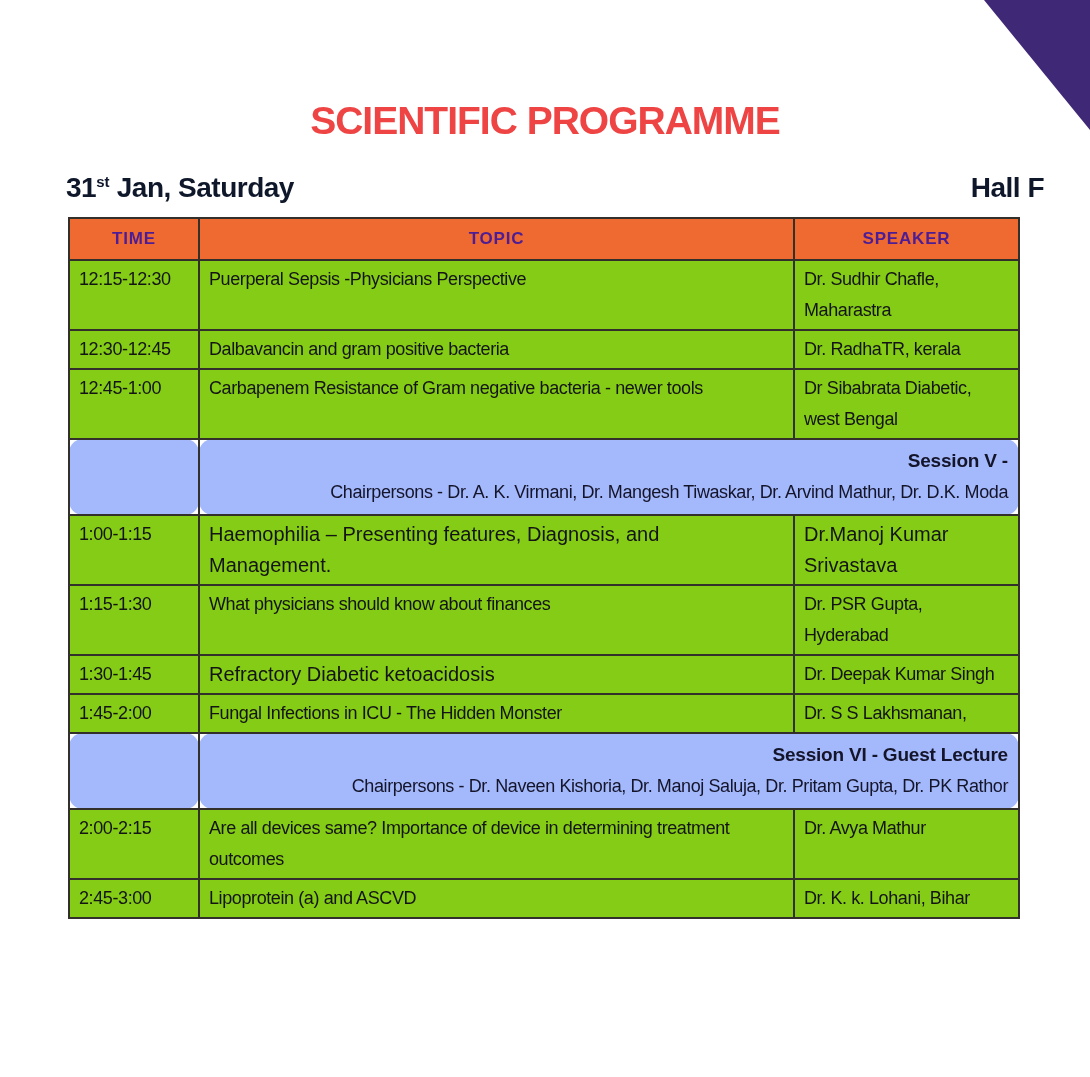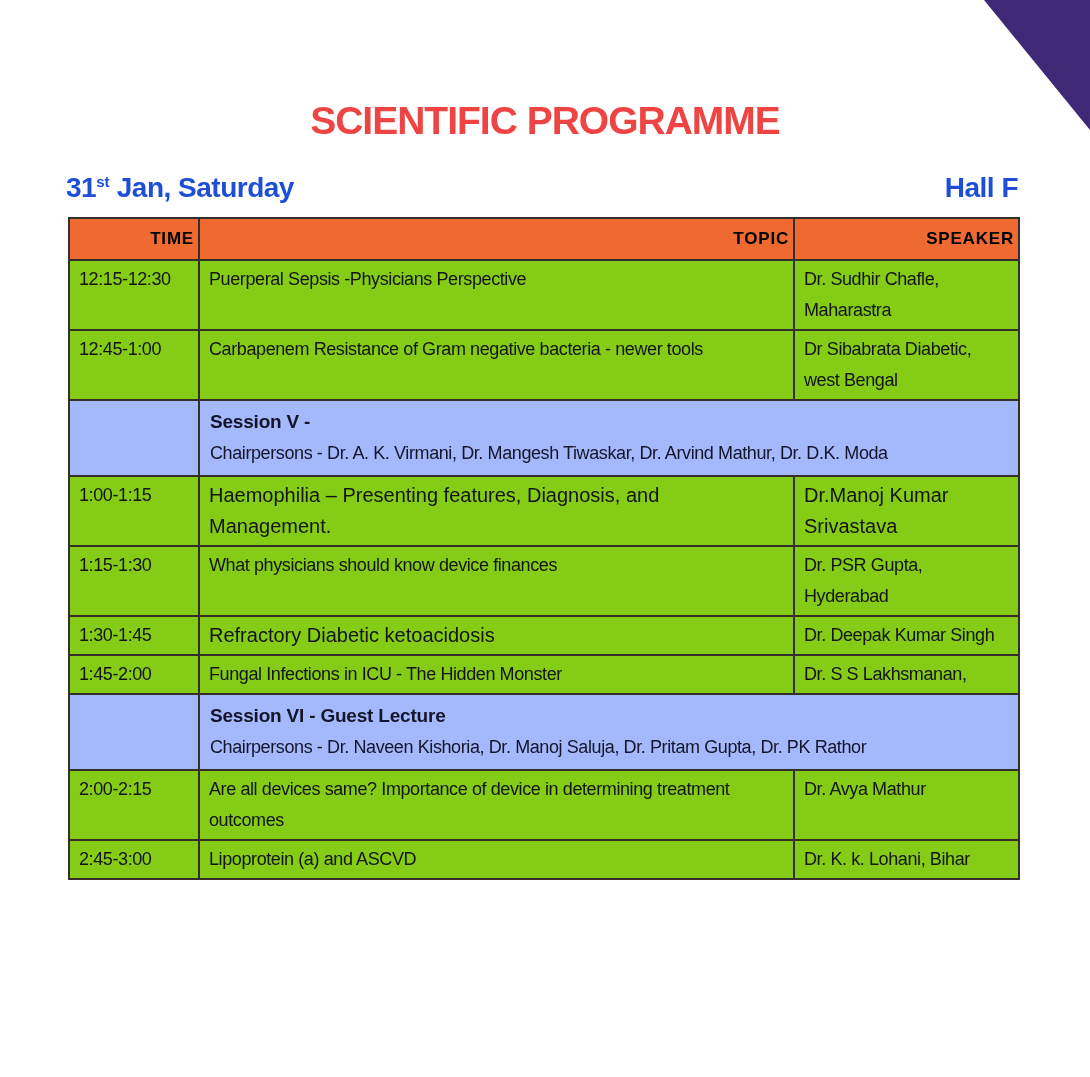--- a/index.html
+++ b/index.html
@@ -34,10 +34,10 @@
     display: flex;
     justify-content: space-between;
     align-items: baseline;
-    margin: 29px 72px 13px 66px;
+    margin: 29px 46px 13px 66px;
     font-size: 28px;
     font-weight: bold;
-    color: #1d4ed8;
+    color: #0f172a;
     letter-spacing: -0.5px;
   }
   .date-row sup { font-size: 15px; letter-spacing: 0; }

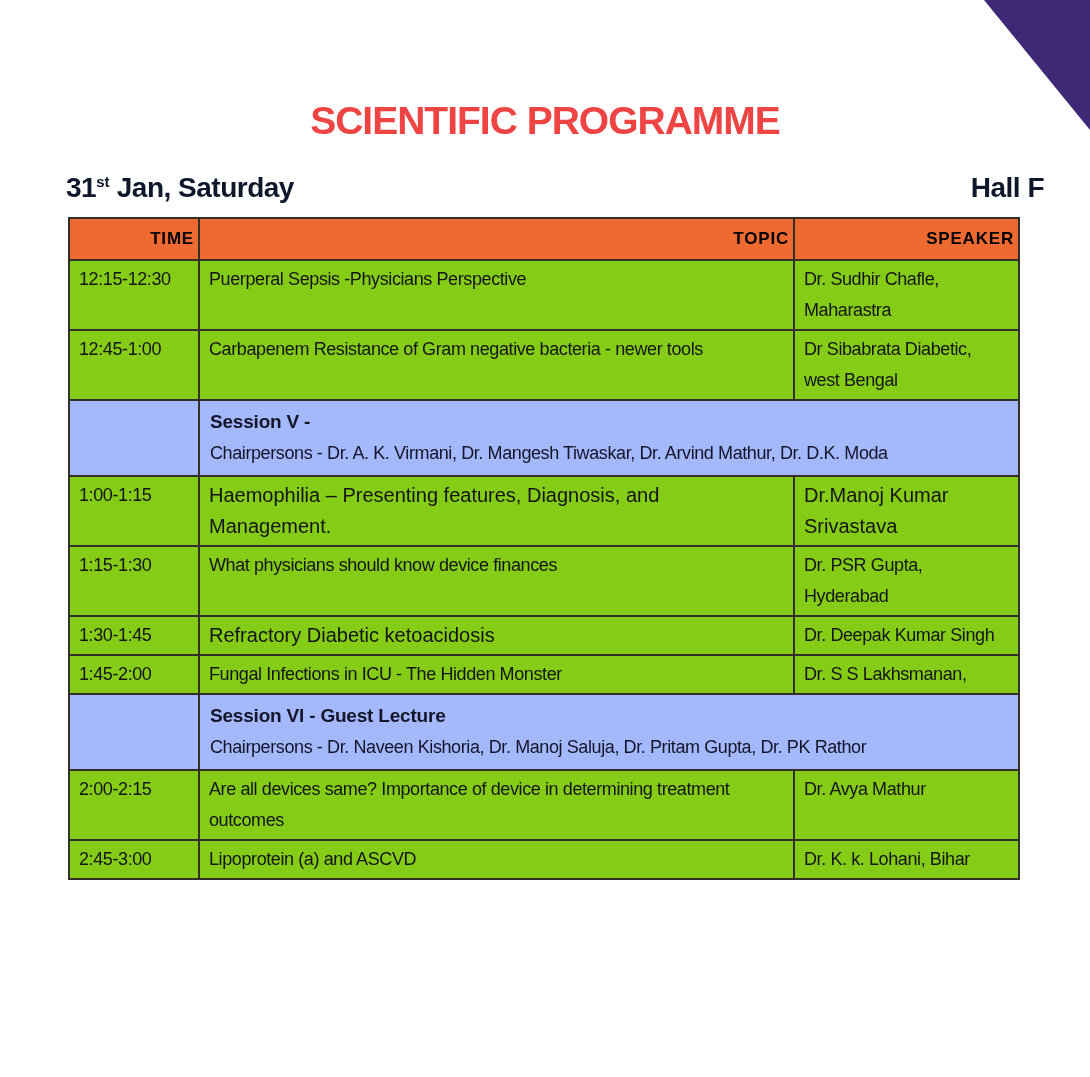--- a/index.html
+++ b/index.html
@@ -52,11 +52,11 @@
 
   thead th {
     background: #ee6a30;
-    color: #000000;
+    color: #4c1d95;
     font-size: 17px;
     font-weight: bold;
     letter-spacing: 0.8px;
-    text-align: right;
+    text-align: center;
     padding: 10px 4px;
   }
 

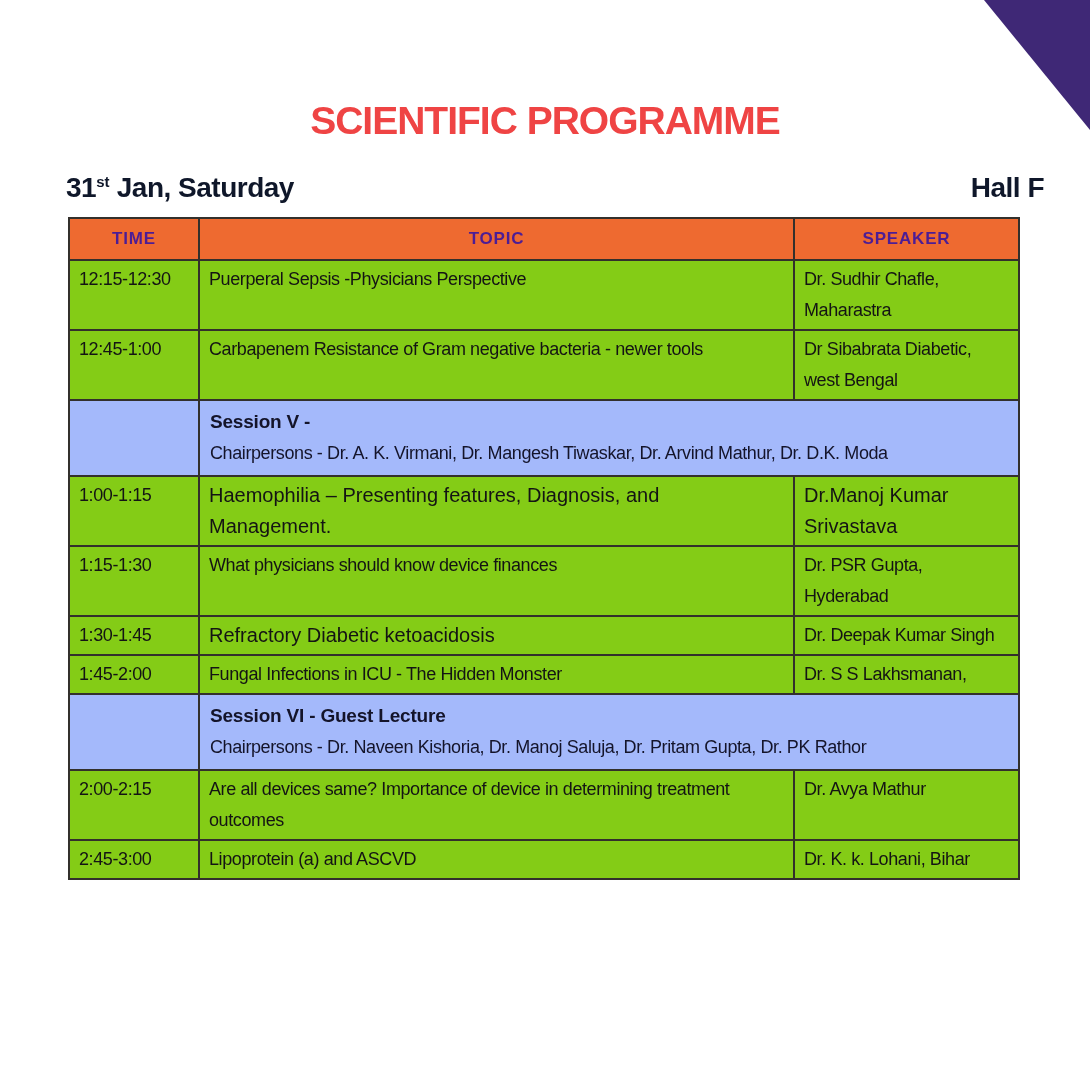--- a/index.html
+++ b/index.html
@@ -113,6 +113,11 @@
         <td class="speaker">Dr. Sudhir Chafle, Maharastra</td>
       </tr>
       <tr>
+        <td class="time">12:30-12:45</td>
+        <td class="topic">Dalbavancin and gram positive bacteria</td>
+        <td class="speaker">Dr. RadhaTR, kerala</td>
+      </tr>
+      <tr>
         <td class="time">12:45-1:00</td>
         <td class="topic">Carbapenem Resistance of Gram negative bacteria - newer tools</td>
         <td class="speaker">Dr Sibabrata Diabetic, west Bengal</td>

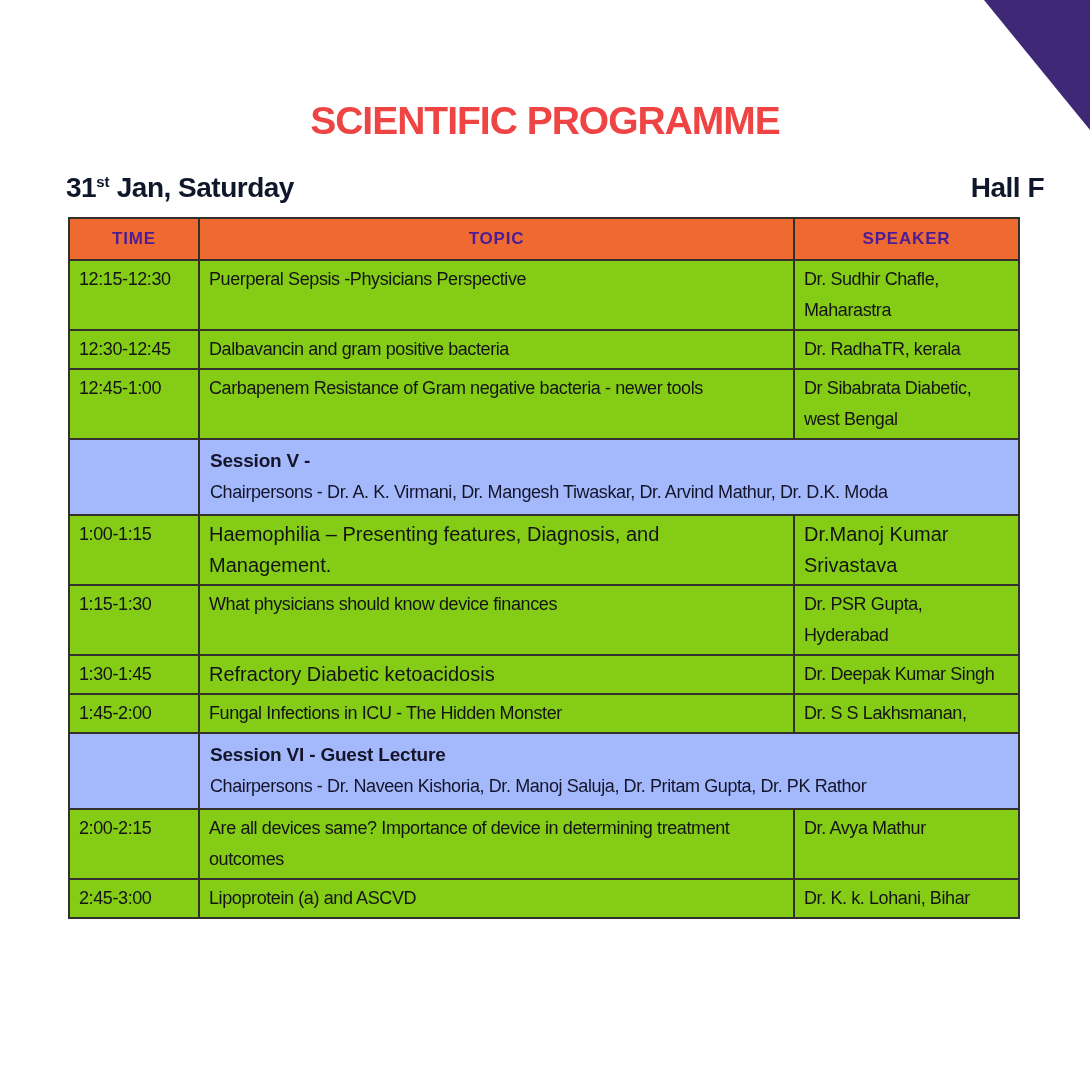--- a/index.html
+++ b/index.html
@@ -74,9 +74,10 @@
 
   tr.session td {
     background: #a4b9fb;
-    text-align: left;
+    text-align: right;
     color: #14142a;
     padding: 6px 10px;
+    border-radius: 14px;
   }
   .session-title { display: block; font-weight: bold; font-size: 19px; line-height: 30px; letter-spacing: -0.2px; }
   .session-chairs { display: block; font-size: 18px; line-height: 32px; letter-spacing: -0.4px; }

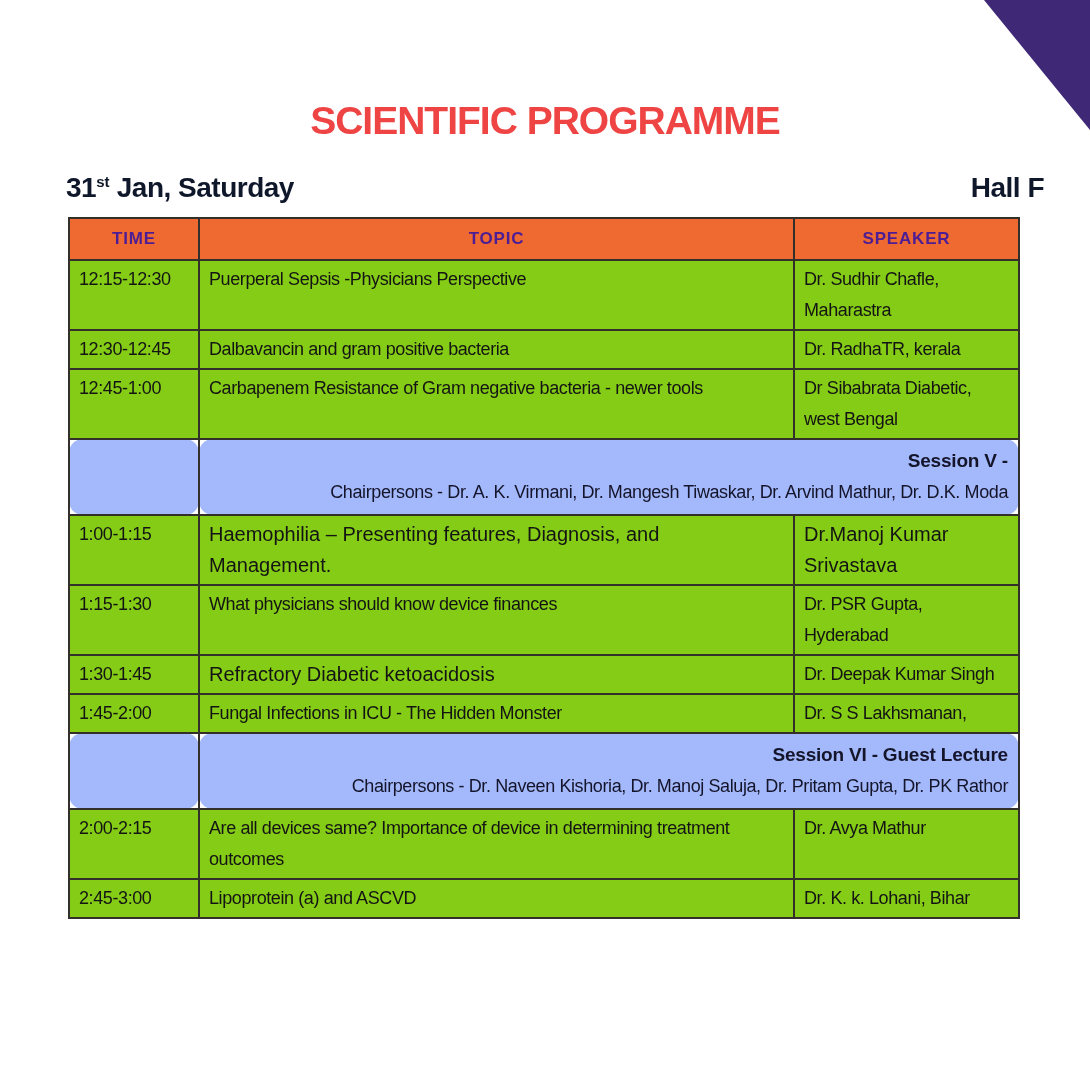--- a/index.html
+++ b/index.html
@@ -137,7 +137,7 @@
       </tr>
       <tr>
         <td class="time">1:15-1:30</td>
-        <td class="topic">What physicians should know device finances</td>
+        <td class="topic">What physicians should know about finances</td>
         <td class="speaker">Dr. PSR Gupta, Hyderabad</td>
       </tr>
       <tr>

